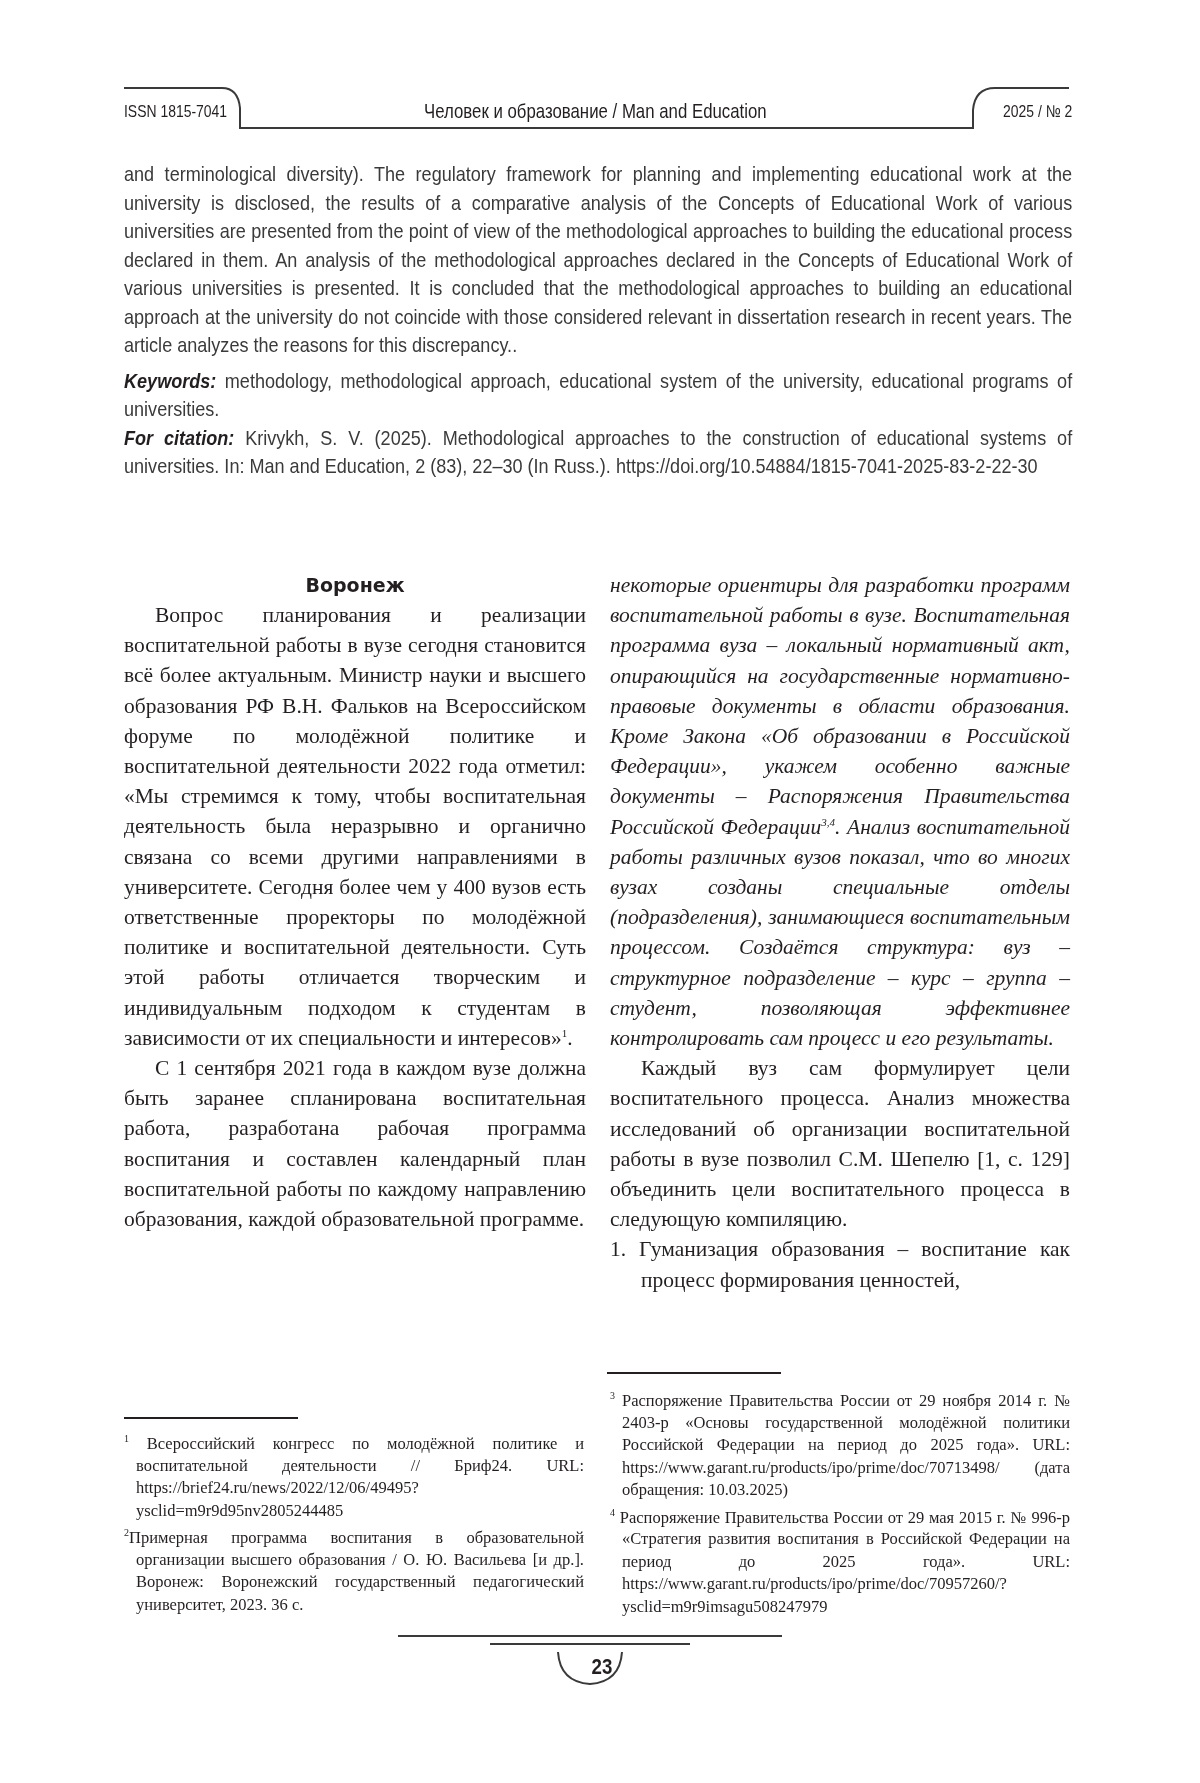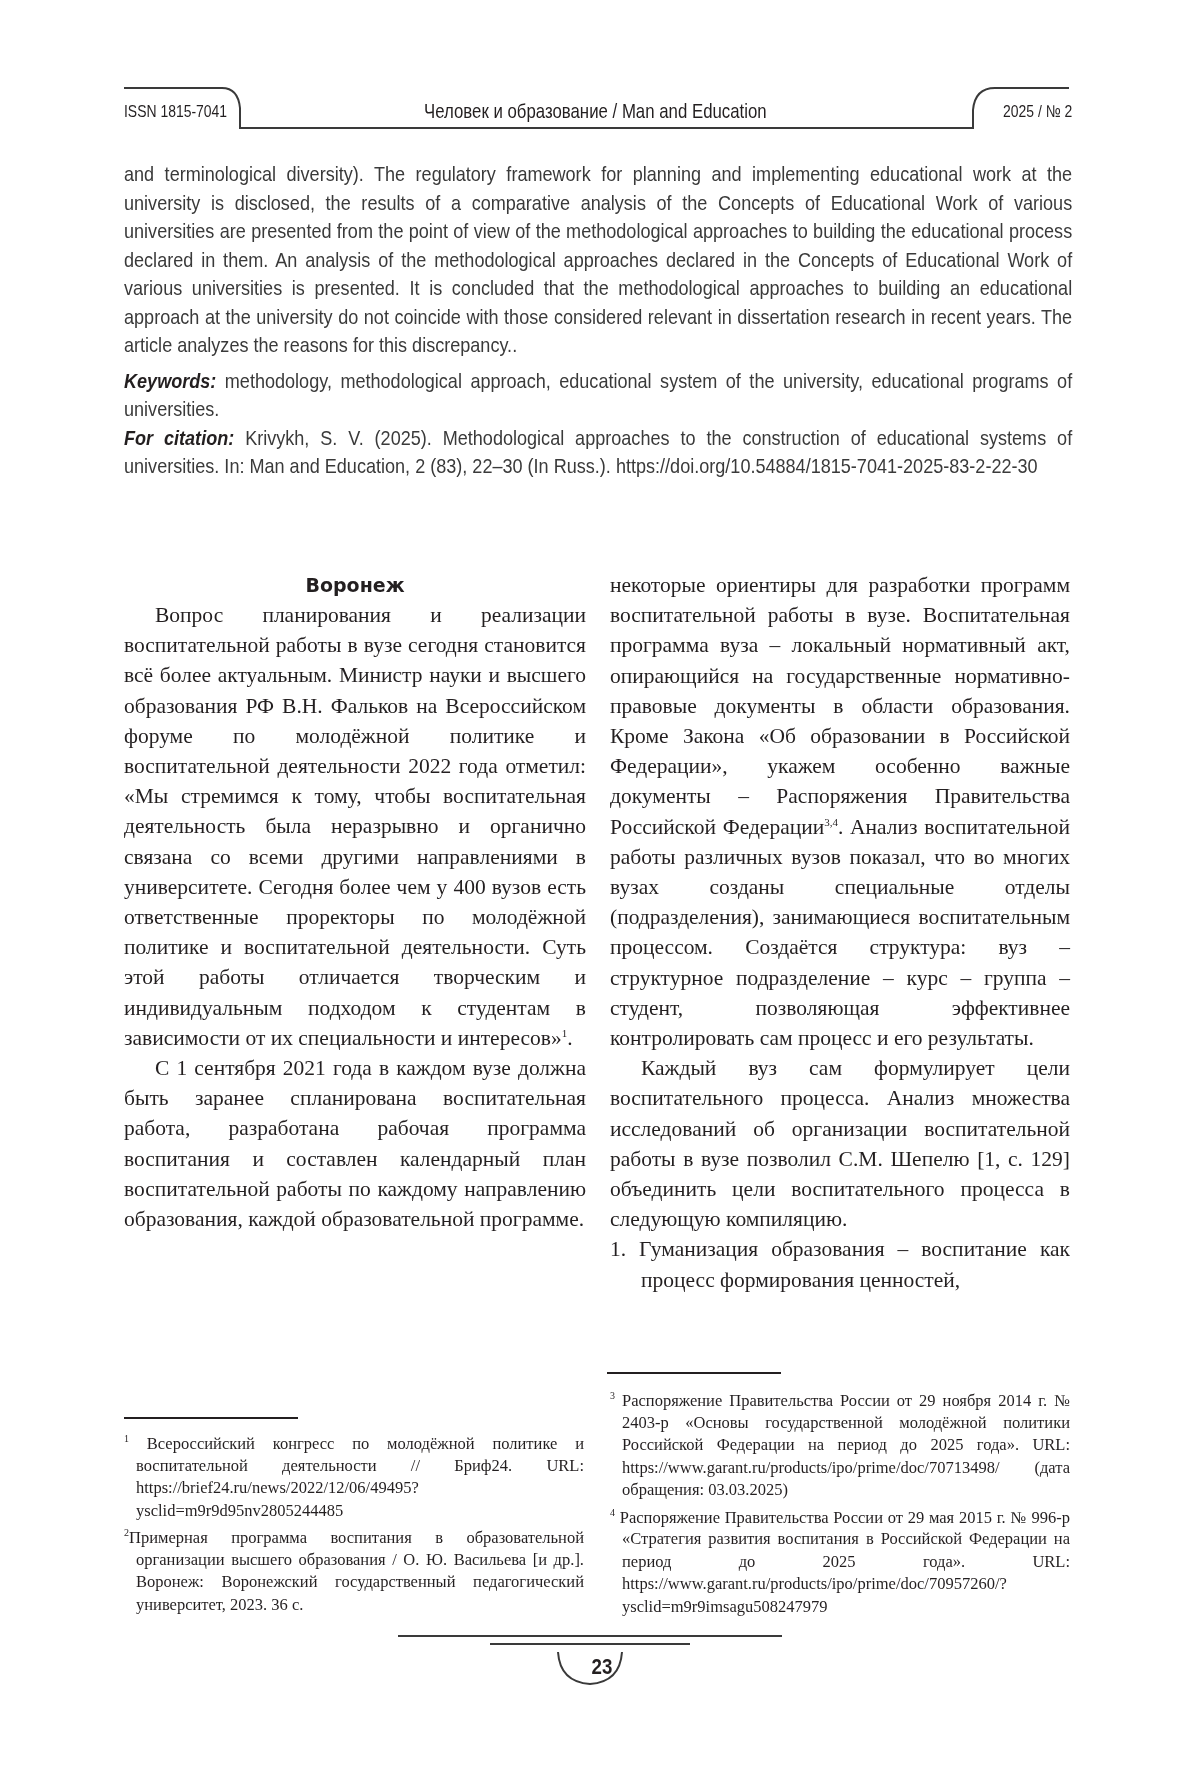--- a/index.html
+++ b/index.html
@@ -19,7 +19,7 @@
 
   .col { position: absolute; font-family: "Liberation Serif", serif; font-size: 21.5px; line-height: 30.2px; color: #231f20; }
   .col p { margin: 0; text-align: justify; text-indent: 31px; hyphens: manual; }
-  .col .nind { text-indent: 0; }
+  .col .nind { text-indent: 0; font-style: italic; }
   #colL { left: 124px; top: 570px; width: 462px; }
   #colR { left: 610px; top: 570px; width: 460px; }
   .col h2 { margin: 0 0 0 0; font-family: "DejaVu Sans", sans-serif; font-weight: bold; font-size: 19px; text-align: center; line-height: 30px; color: #231f20; }

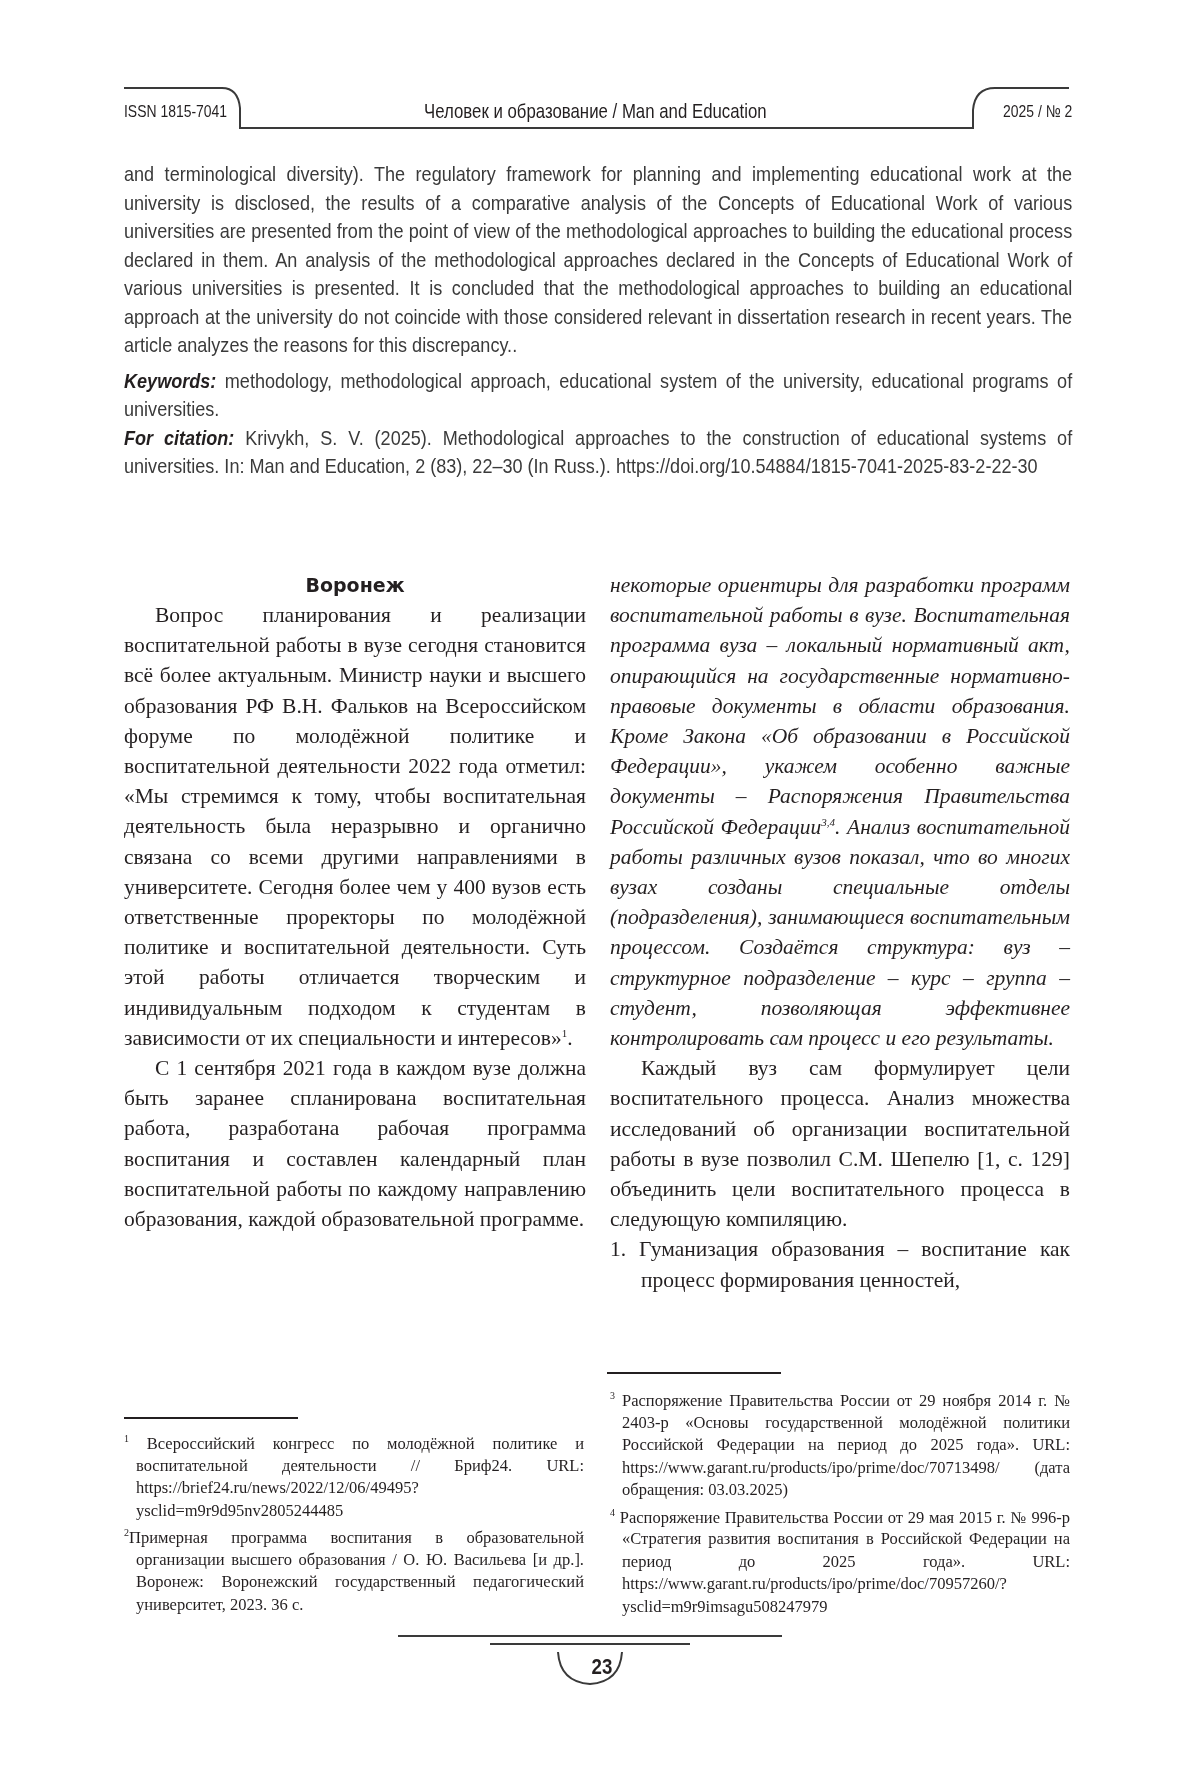--- a/index.html
+++ b/index.html
@@ -71,7 +71,7 @@
 
 <div class="fn-rule" style="left:607px; top:1372px; width:174px;"></div>
 <div class="fn" id="fnR">
-  <p><sup>3</sup><span> Распоряжение Правительства России от 29 ноября 2014 г. № 2403-р «Основы государственной молодёжной политики Российской Федерации на период до 2025 года». URL: https://www.garant.ru/products/ipo/prime/doc/70713498/ (дата обращения: 03.03.2025)</span></p>
+  <p><sup>3</sup><span> Распоряжение Правительства России от 29 ноября 2014 г. № 2403-р «Основы государственной молодёжной политики Российской Федерации на период до 2025 года». URL: https://www.garant.ru/products/ipo/prime/doc/70713498/ (дата обращения: 10.03.2025)</span></p>
   <p><sup>4</sup><span> Распоряжение Правительства России от 29 мая 2015 г. № 996-р «Стратегия развития воспитания в Российской Федерации на период до 2025 года». URL: https://www.garant.ru/products/ipo/prime/doc/70957260/?ysclid=m9r9imsagu508247979</span></p>
 </div>
 

